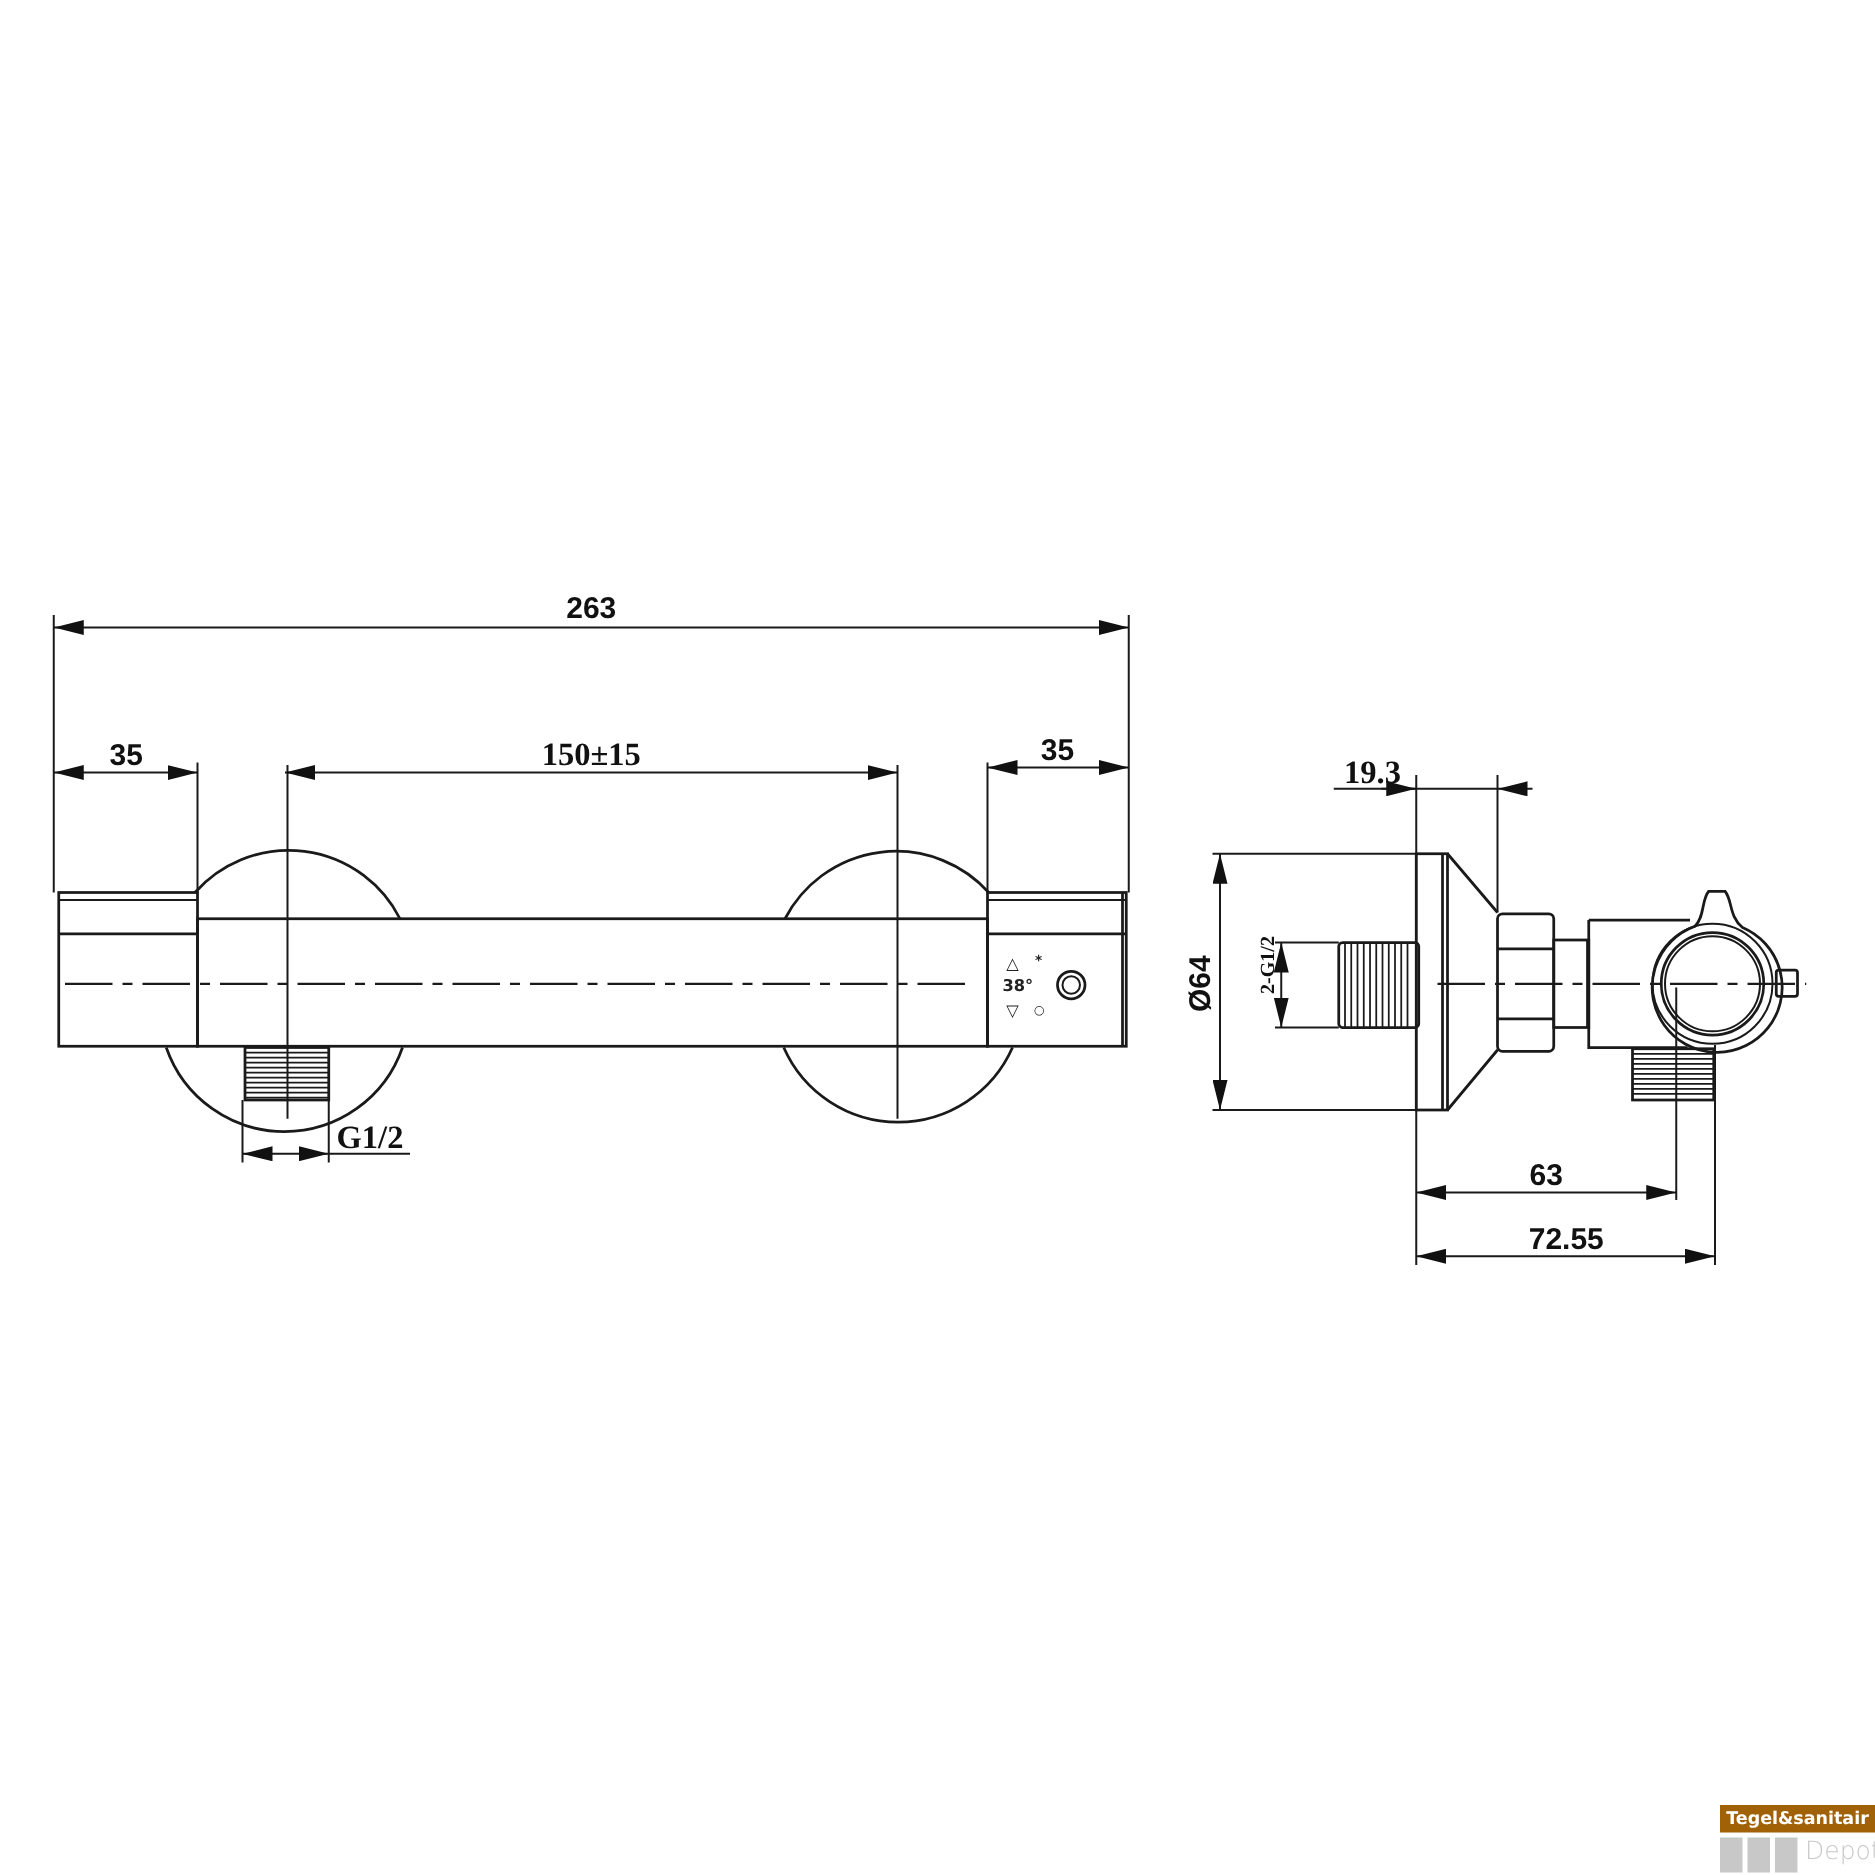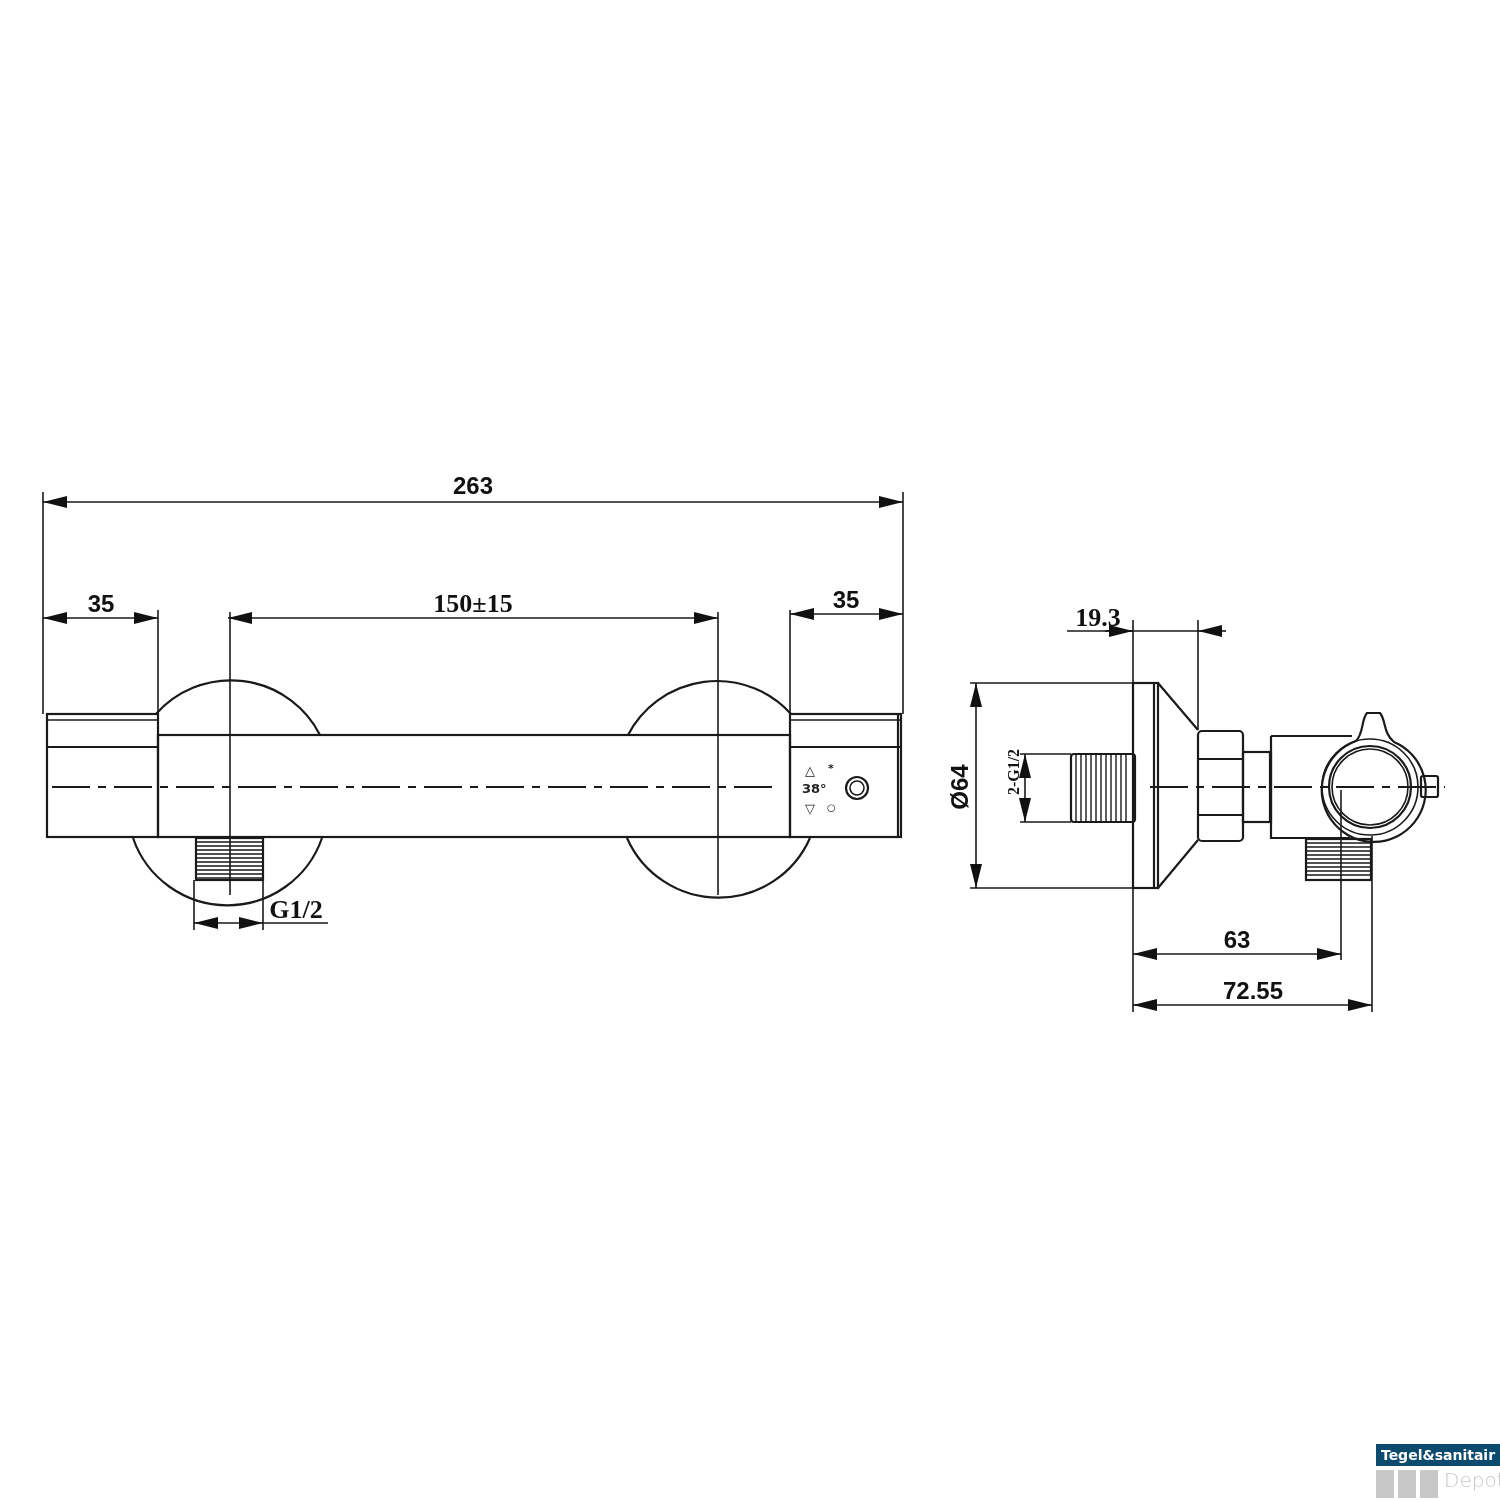--- a/index.html
+++ b/index.html
@@ -13,7 +13,7 @@
   .dimtxt-serif{font-family:"Liberation Serif",serif;font-weight:bold;font-size:26px;fill:#111;}
   .dial{font-family:"DejaVu Sans",sans-serif;font-size:13px;fill:#222;font-weight:bold;}
   .wm{position:absolute;left:1376px;top:1444px;width:124px;height:56px;}
-  .wm-top{position:absolute;left:0;top:0;width:124px;height:22px;background:#0c4a6e;color:#fff;font-family:"DejaVu Sans",sans-serif;font-weight:bold;font-size:14px;line-height:22px;text-align:center;}
+  .wm-top{position:absolute;left:0;top:0;width:124px;height:22px;background:#a16207;color:#fff;font-family:"DejaVu Sans",sans-serif;font-weight:bold;font-size:14px;line-height:22px;text-align:center;}
   .wm-sq{position:absolute;top:26px;width:18px;height:28px;background:#c8c8c8;}
   .wm-depot{position:absolute;left:68px;top:24px;color:#c8c8c8;font-family:"DejaVu Sans",sans-serif;font-size:20px;font-weight:300;}
 </style>

